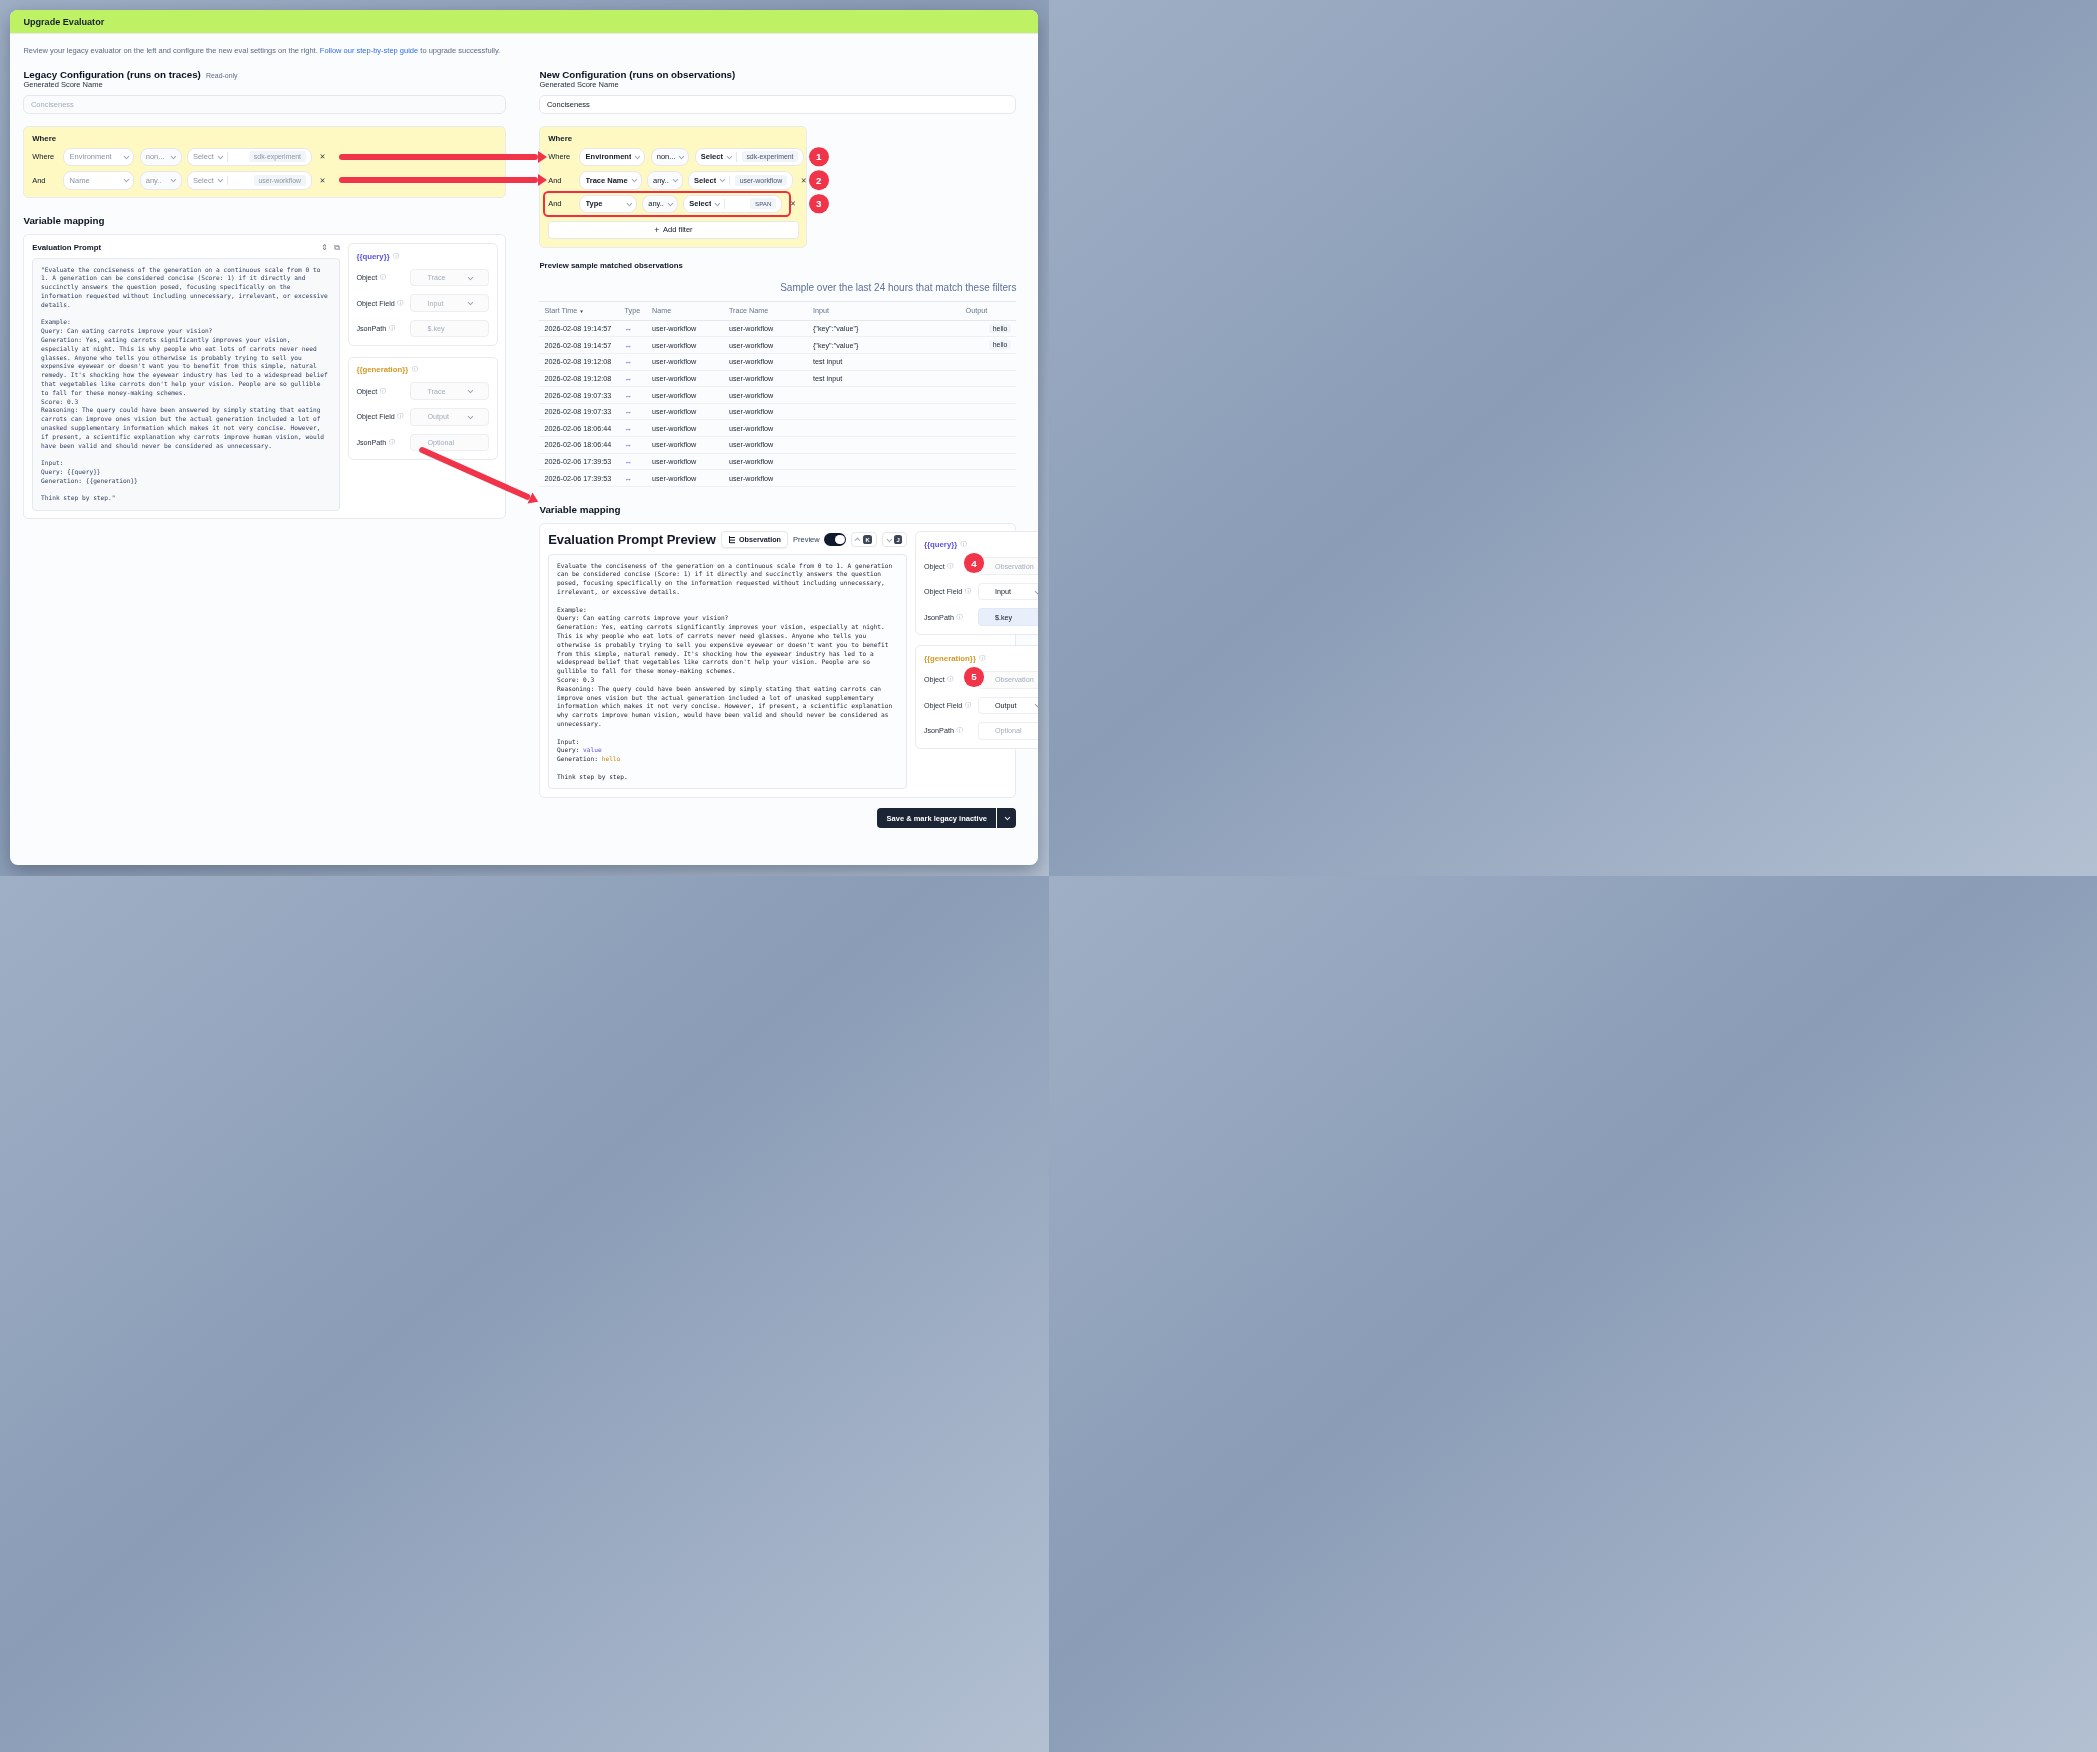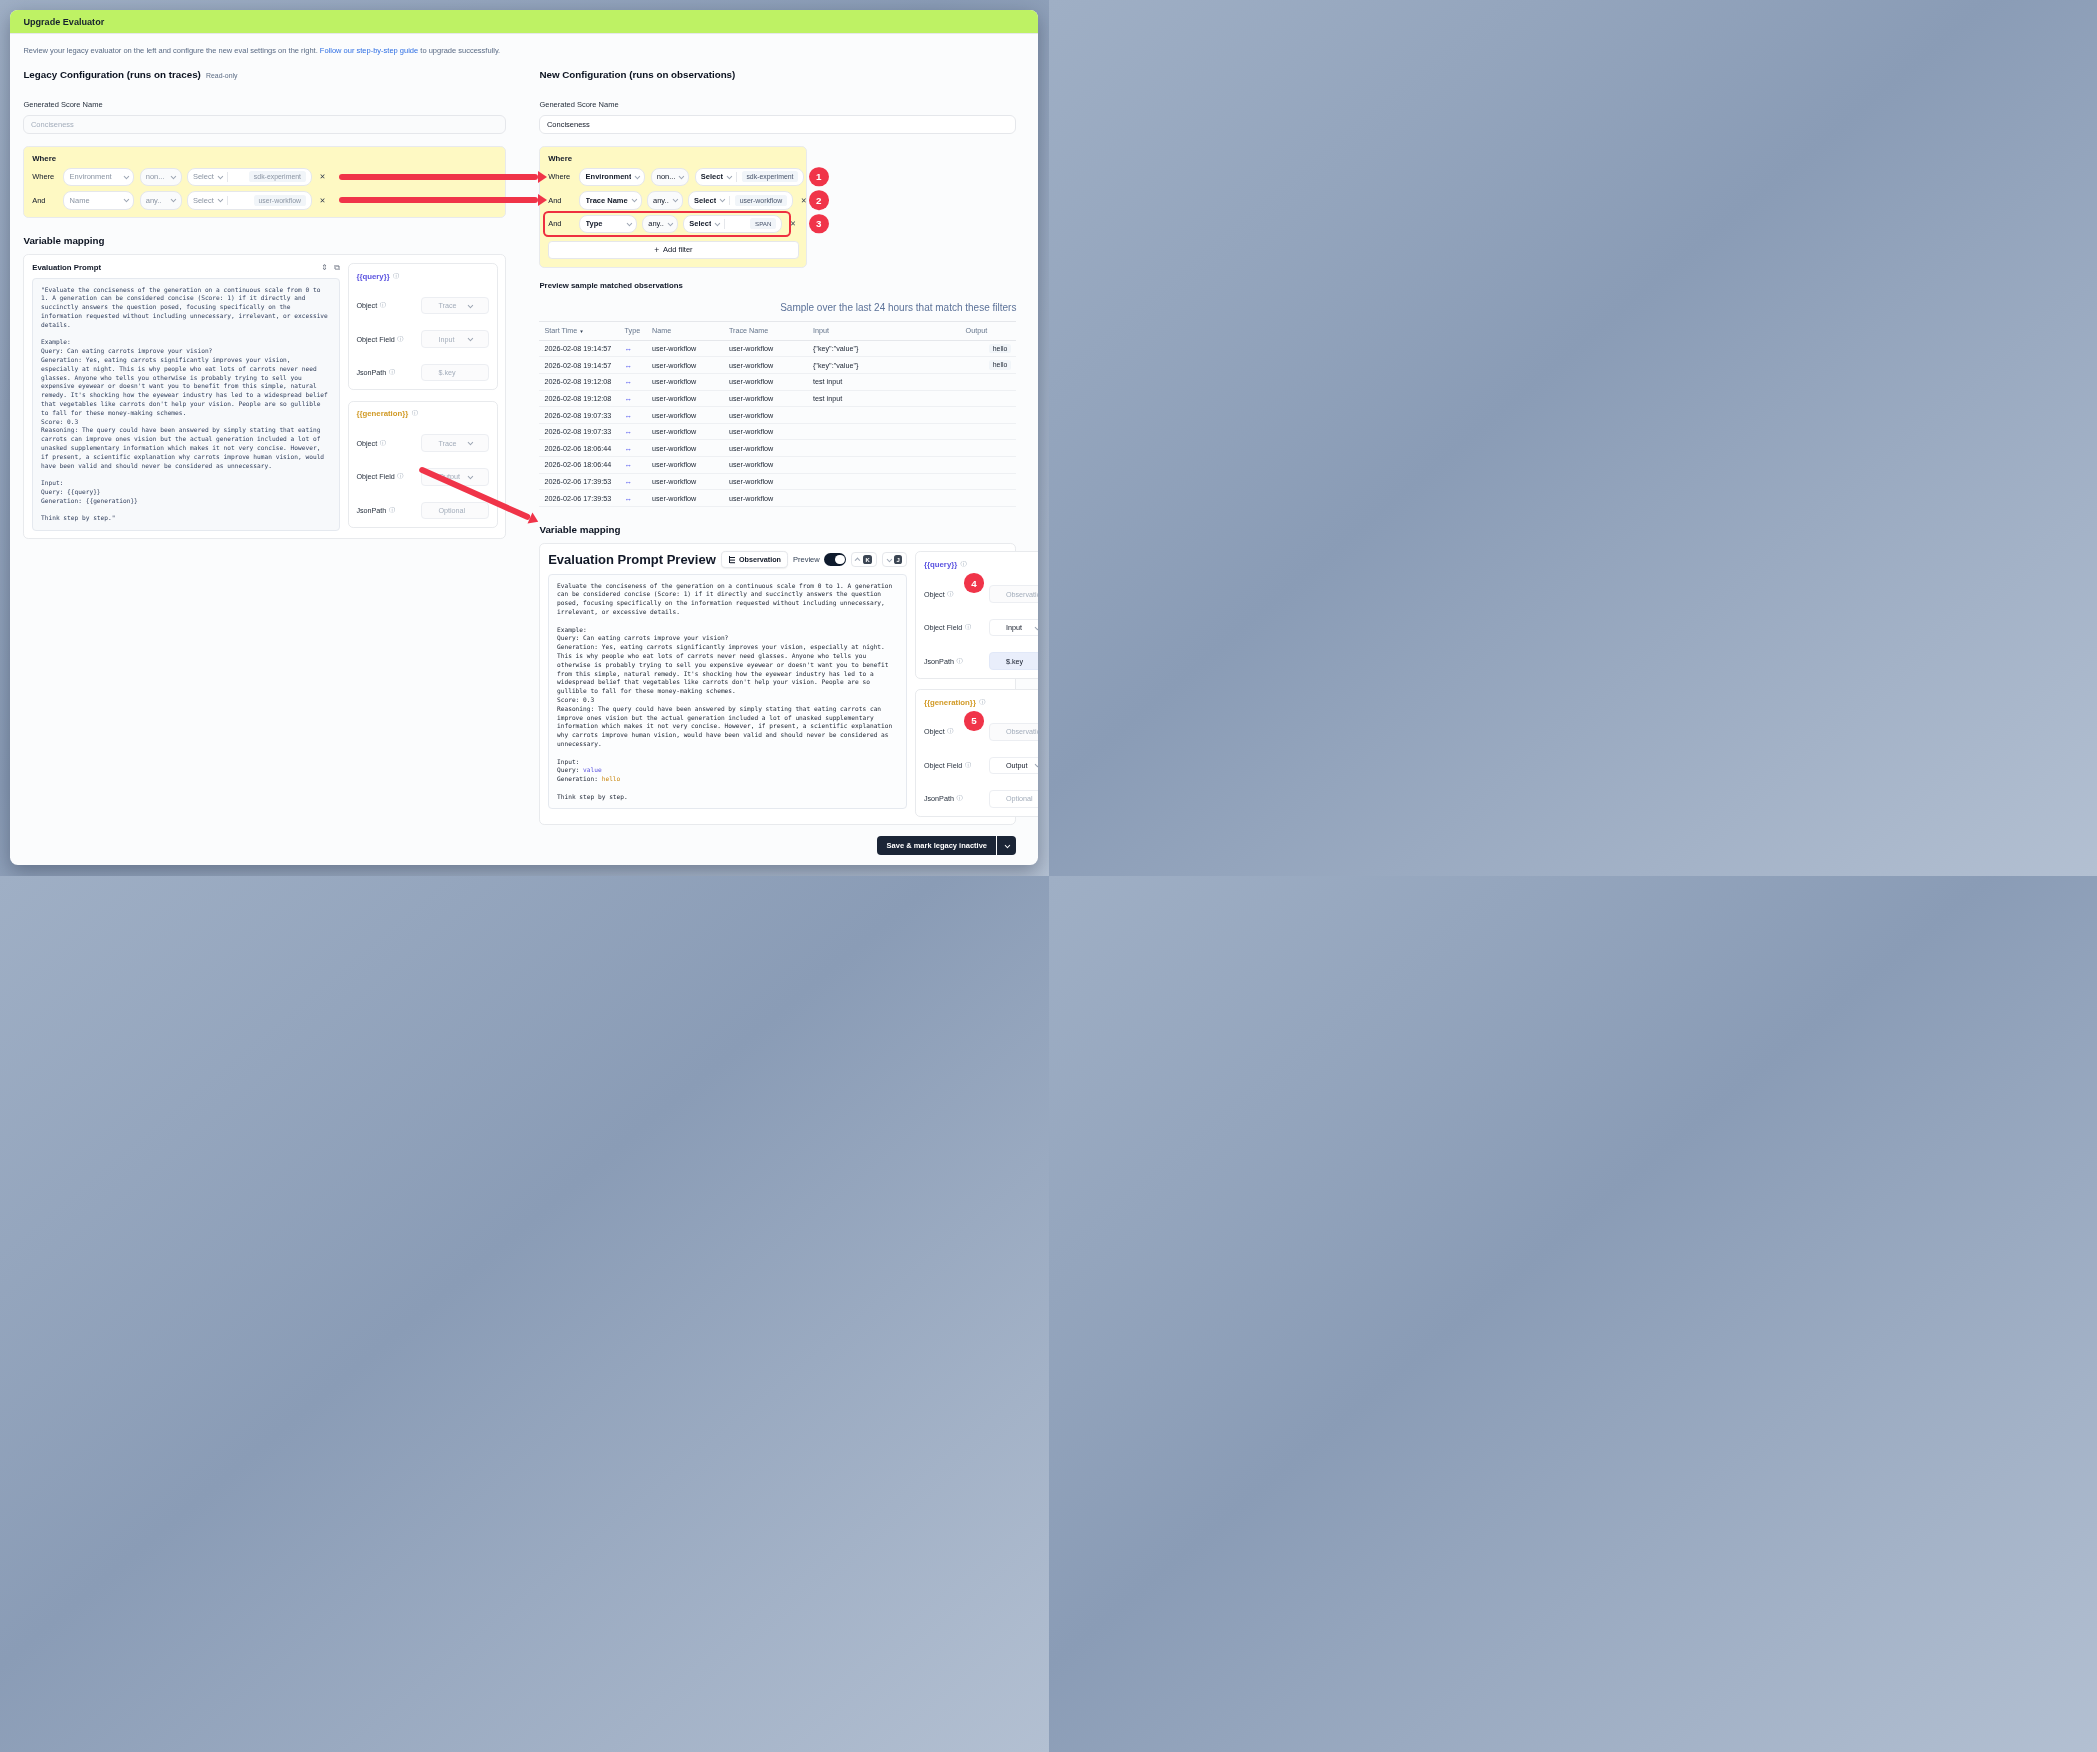--- a/index.html
+++ b/index.html
@@ -31,7 +31,7 @@
 
   h2.sec { font-size:9.8px; font-weight:bold; color:#0b1220; display:flex; align-items:baseline; gap:5.2px; }
   .readonly { font-size:6.9px; font-weight:normal; color:#5b6b84; }
-  .flabel { font-size:7.5px; color:#1f2937; margin-top:20px; display:block; }
+  .flabel { font-size:7.5px; color:#1f2937; margin-top:0; display:block; }
   .score-input {
     margin-top:5.2px; width:100%; height:19.6px; border:0.7px solid #e5e7eb; border-radius:6px;
     padding:0 6.5px; font-size:7.5px; font-family:"Liberation Sans",sans-serif; color:#111827; background:#fff;

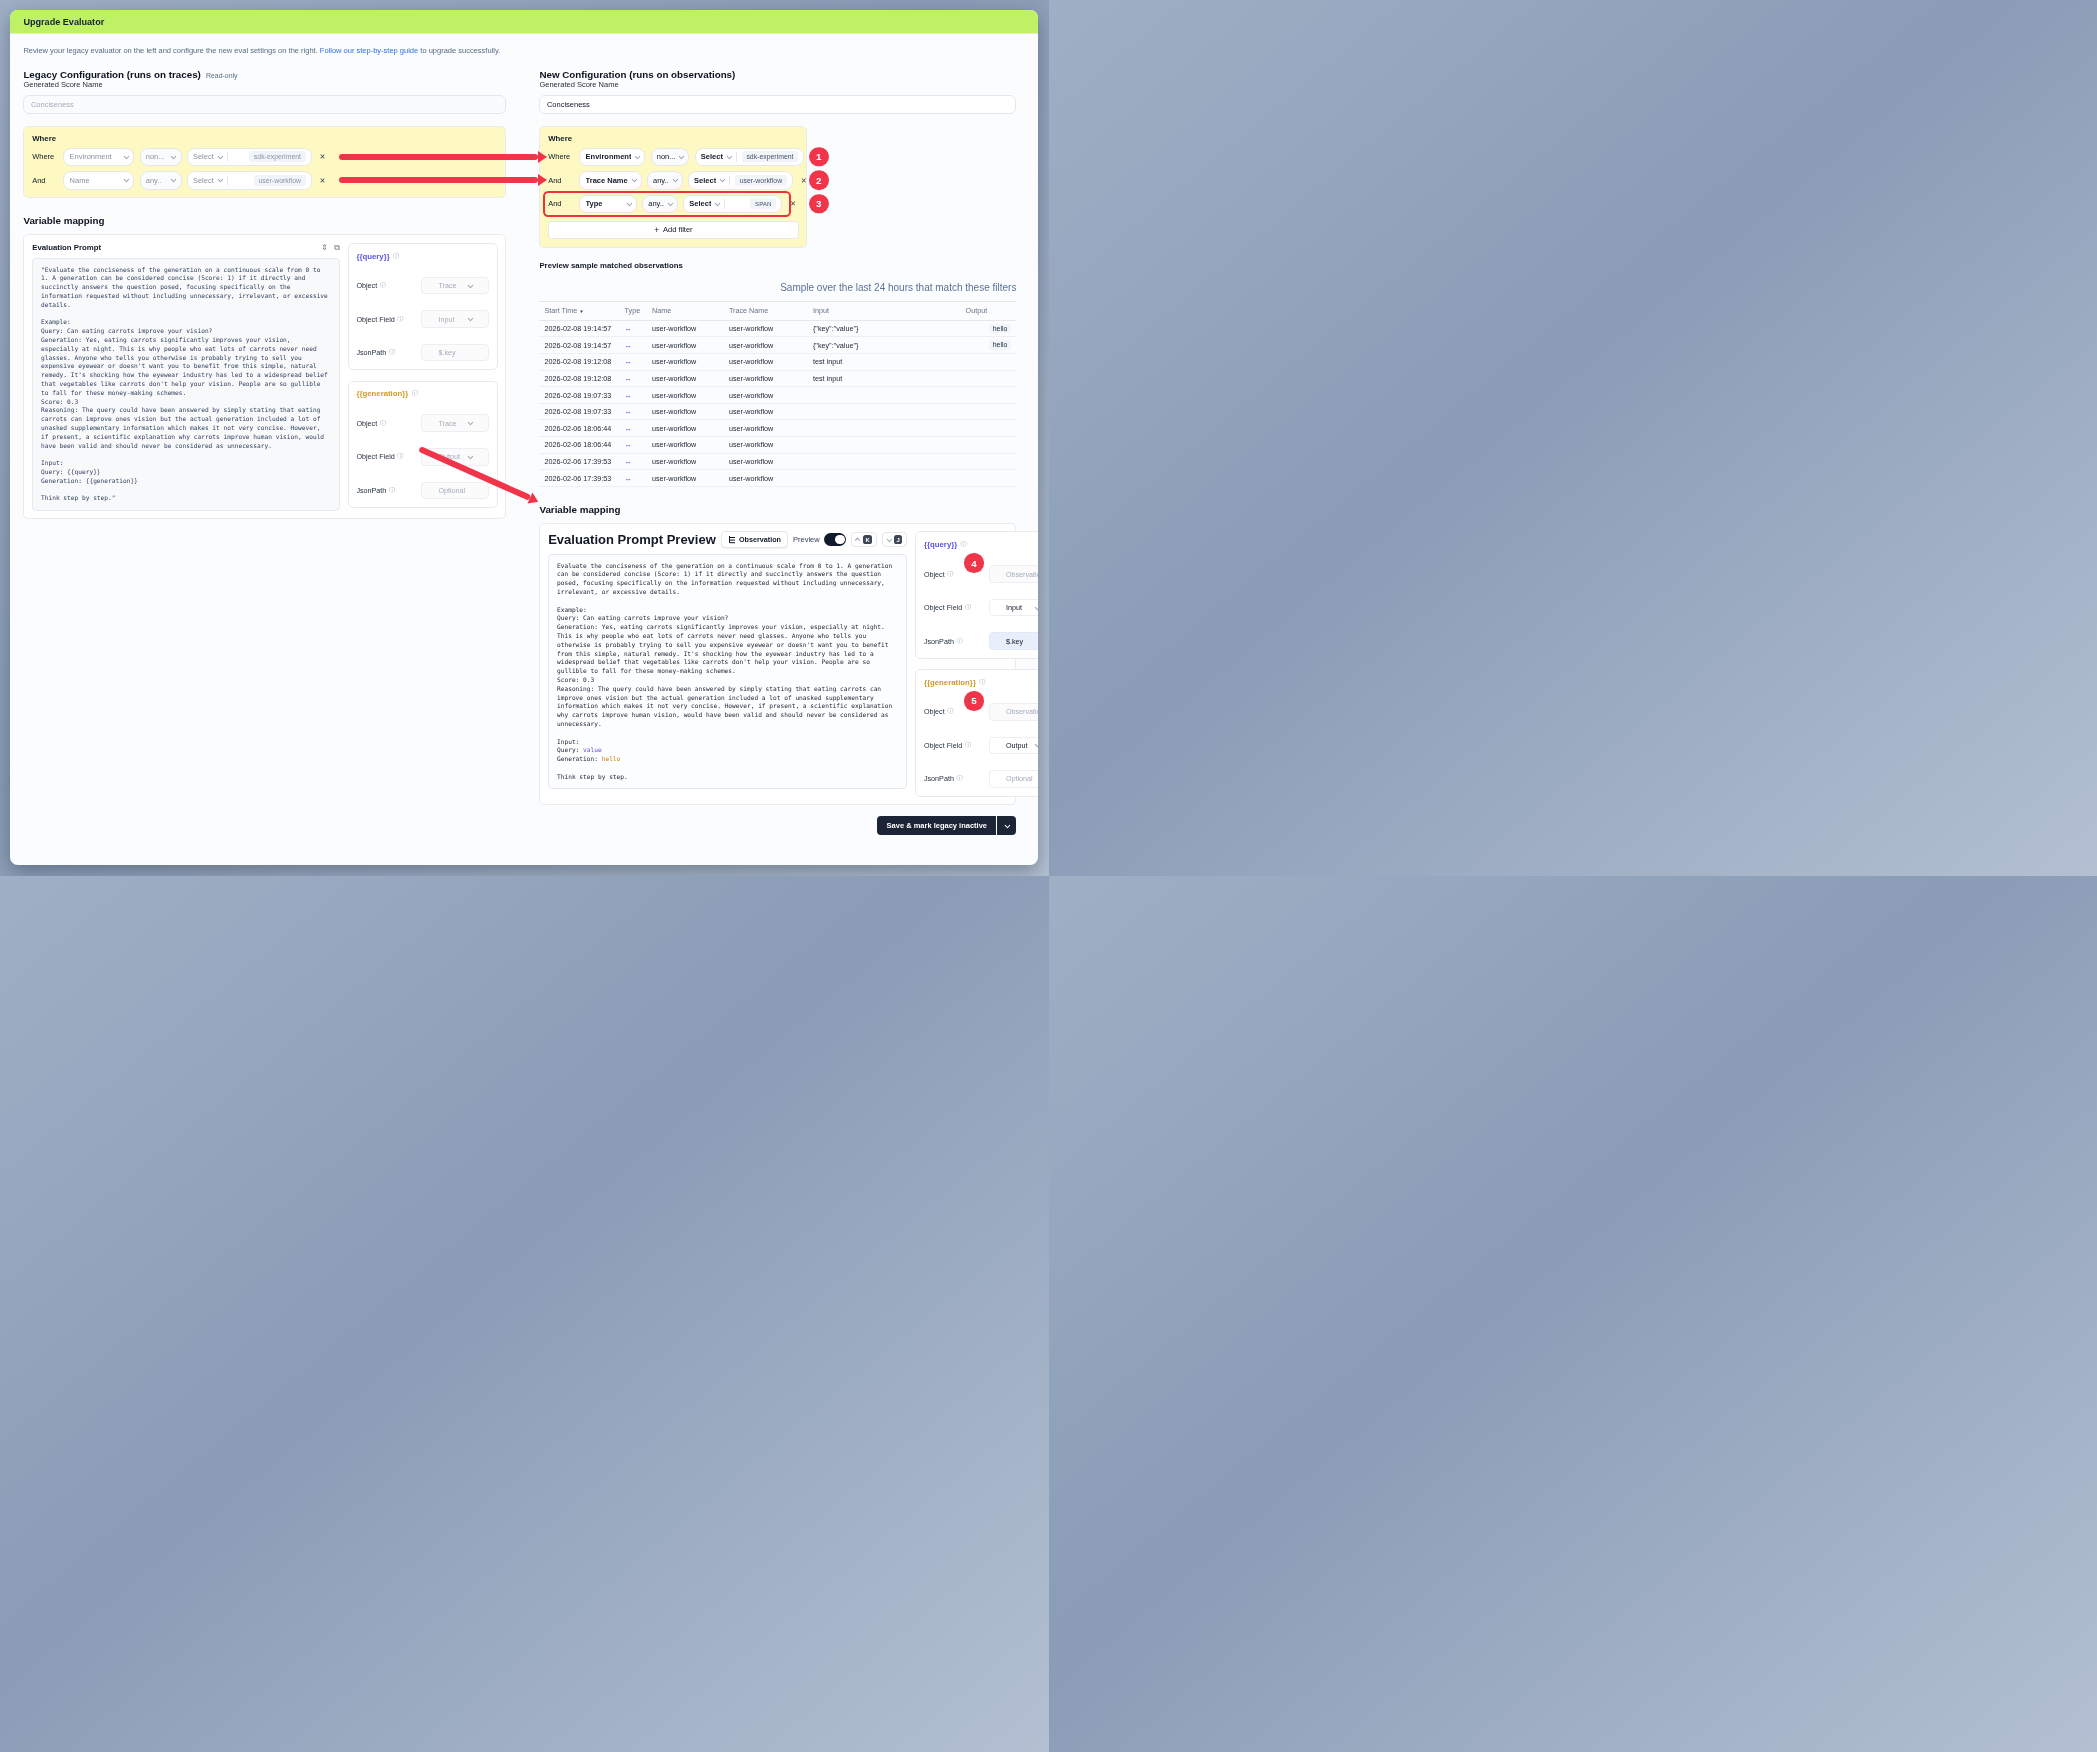--- a/index.html
+++ b/index.html
@@ -84,7 +84,7 @@
   .var-indigo { color:#5b53e0; }
   .var-orange { color:#d19a26; }
   .info { font-size:6.2px; color:#9aa6b5; font-weight:normal; font-style:normal; }
-  .map-row { display:flex; align-items:center; margin-top:16px;gap:11px; }
+  .map-row { display:flex; align-items:center; margin-top:8px; }
   .map-label { flex:0 0 54px; font-size:7.2px; color:#1f2937; display:flex; align-items:center; gap:2.6px; }
   .map-ctrl {
     flex:1; height:17.6px; border:0.7px solid #eceef2; border-radius:3.9px; display:flex; align-items:center;

